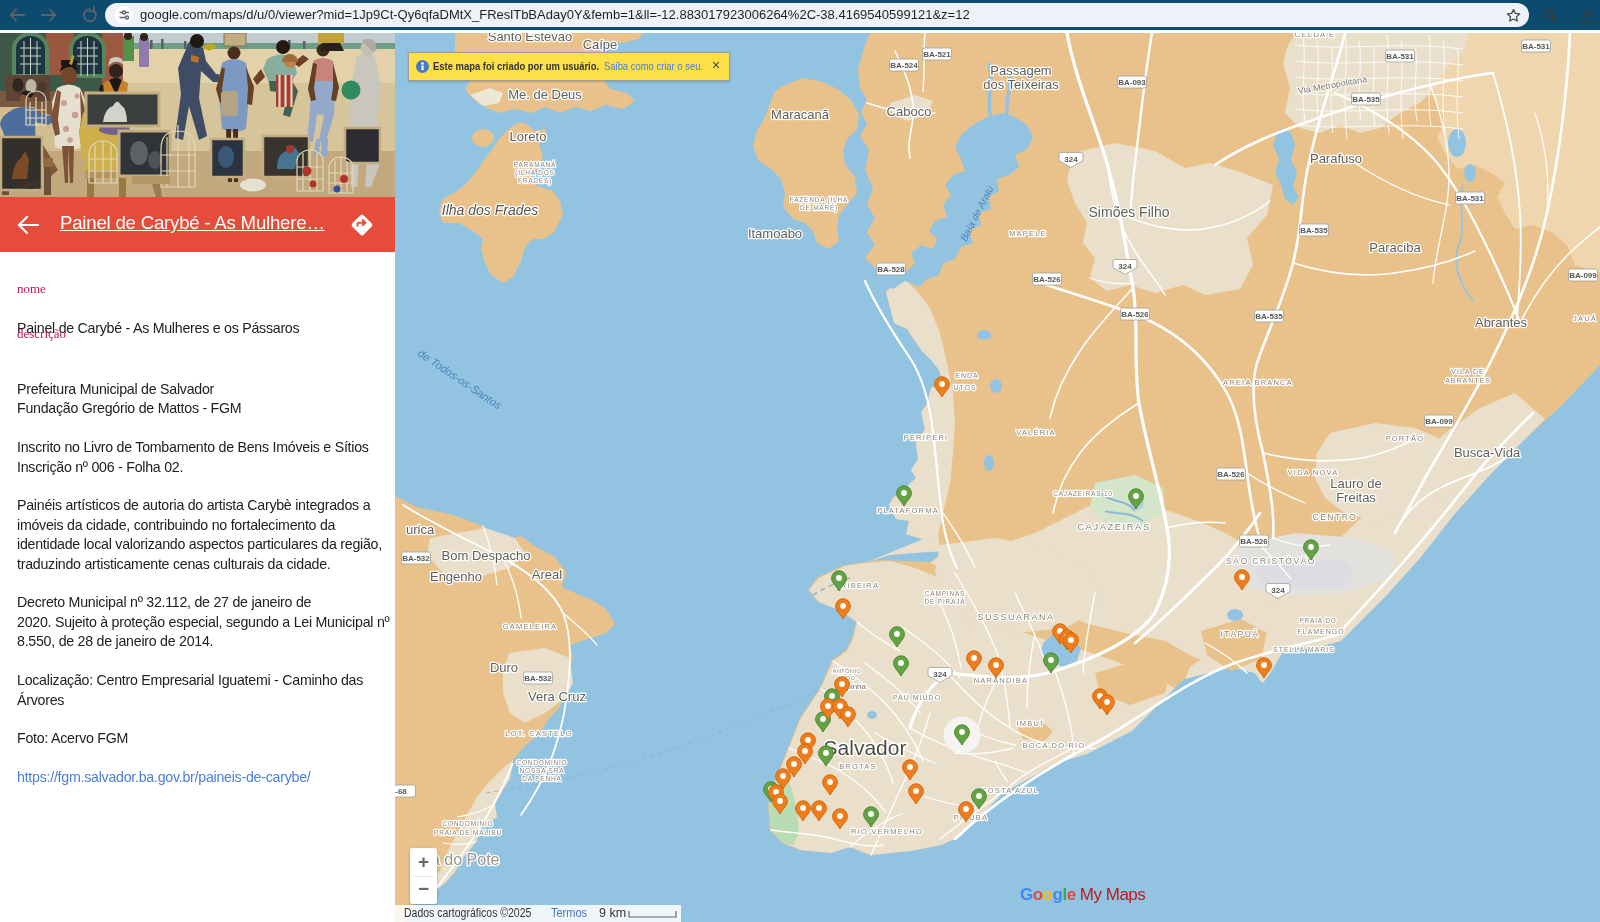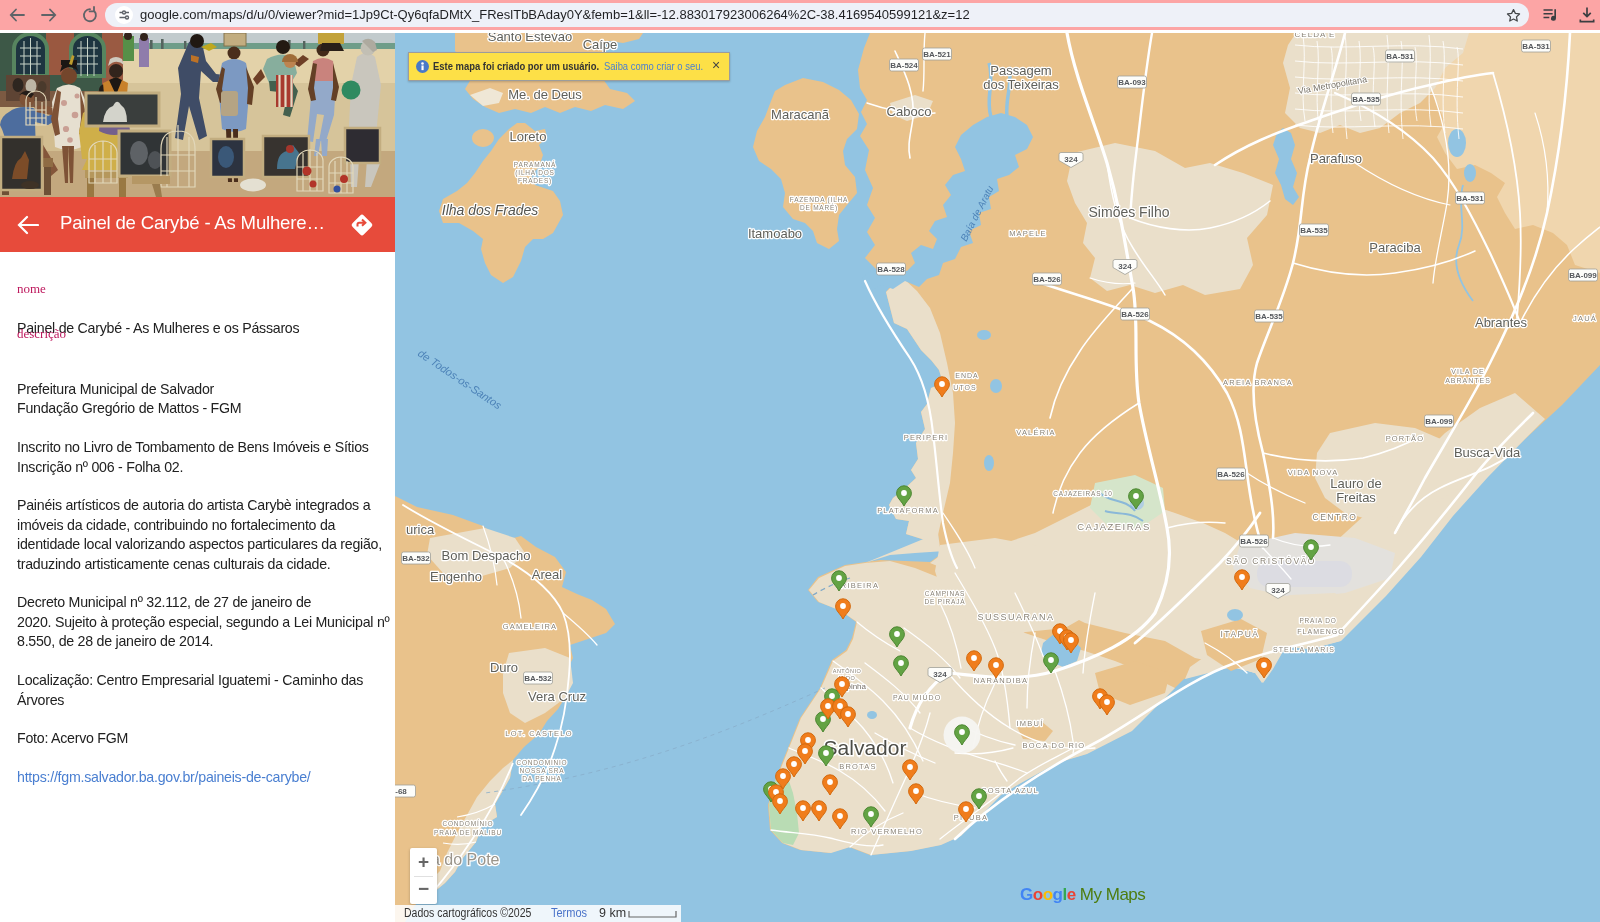--- a/index.html
+++ b/index.html
@@ -5,7 +5,7 @@
   html,body{margin:0;padding:0;width:1600px;height:922px;overflow:hidden;background:#fff;
     font-family:"Liberation Sans",sans-serif;}
   .abs{position:absolute;}
-  #toolbar{position:absolute;left:0;top:0;width:1600px;height:30px;background:#fca5a5;border-bottom:1px solid #e8e8e8;}
+  #toolbar{position:absolute;left:0;top:0;width:1600px;height:30px;background:#0c4a6e;border-bottom:1px solid #e8e8e8;}
   #pill{position:absolute;left:105px;top:3px;width:1424px;height:24px;border-radius:12px;background:#eef1f8;}
   #urltext{position:absolute;left:35px;top:4px;font-size:13px;color:#1f2023;letter-spacing:0px;white-space:nowrap;}
   #leftpanel{position:absolute;left:0;top:30px;width:395px;height:892px;background:#fff;}

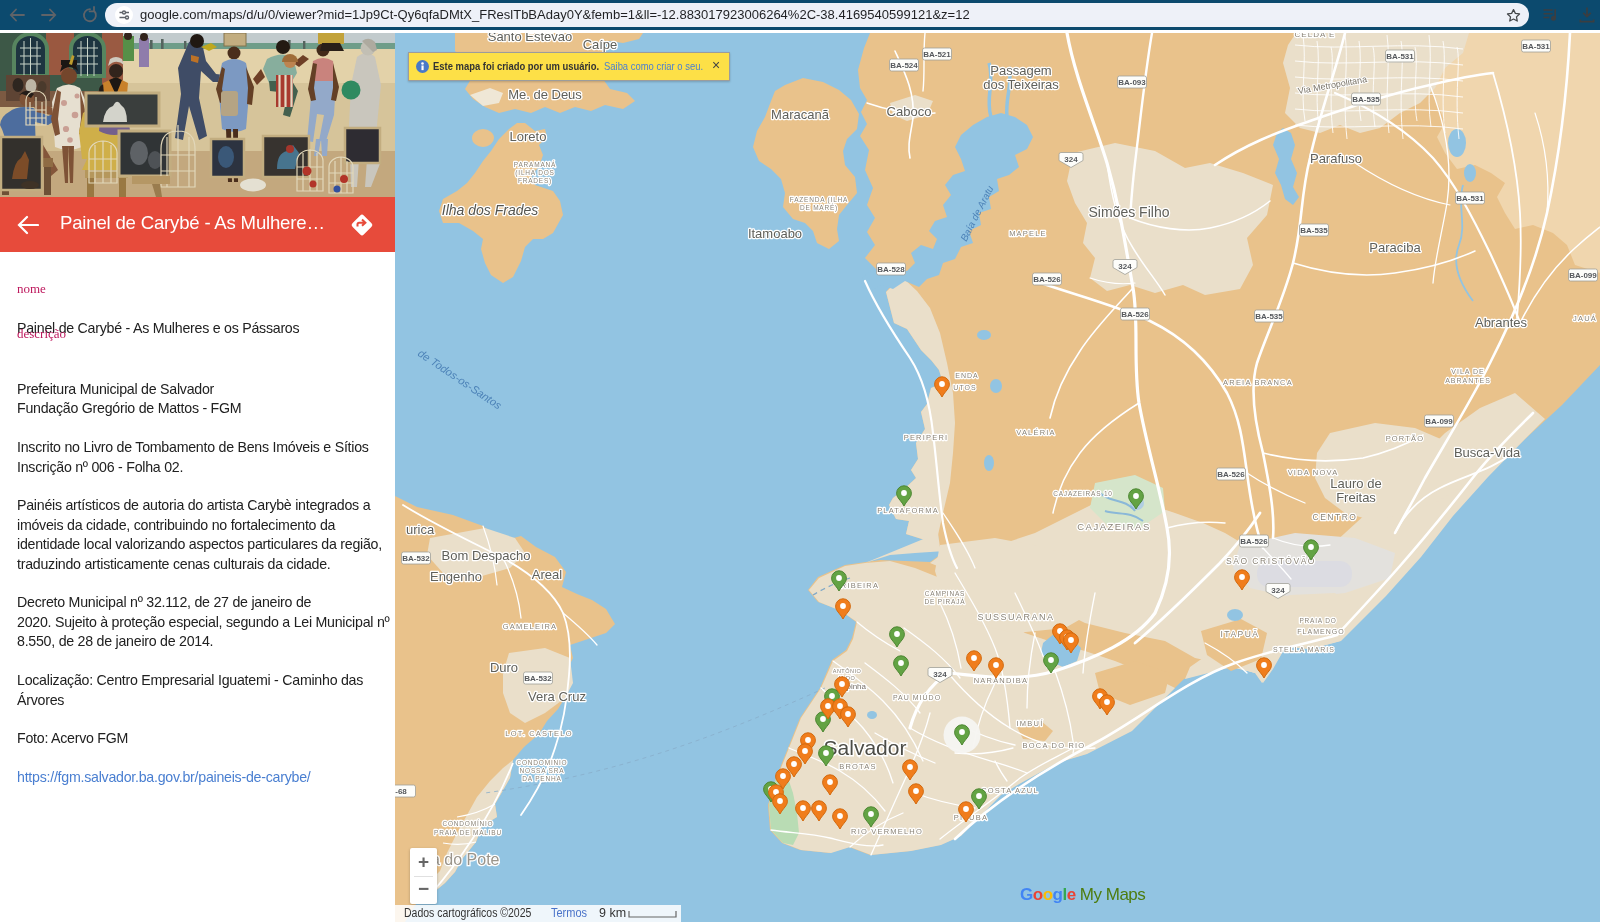--- a/index.html
+++ b/index.html
@@ -10,7 +10,7 @@
   #urltext{position:absolute;left:35px;top:4px;font-size:13px;color:#1f2023;letter-spacing:0px;white-space:nowrap;}
   #leftpanel{position:absolute;left:0;top:30px;width:395px;height:892px;background:#fff;}
   #redbar{position:absolute;left:0;top:167px;width:395px;height:55px;background:#e74b3b;}
-  #redtitle{position:absolute;left:60px;top:15px;font-size:18.6px;letter-spacing:-0.2px;color:#fff;white-space:nowrap;}
+  #redtitle{position:absolute;left:60px;top:15px;font-size:18.6px;letter-spacing:-0.2px;color:#fff;white-space:nowrap;text-decoration:underline;}
   .glabel{position:absolute;left:17px;font-size:13px;color:#be185d;font-family:Liberation Serif, serif;}
   .dtext{position:absolute;left:17px;font-size:14.2px;color:#212121;line-height:19.4px;letter-spacing:-0.25px;white-space:nowrap;margin-top:20px;}
   .plink{color:#4a7fd1;}

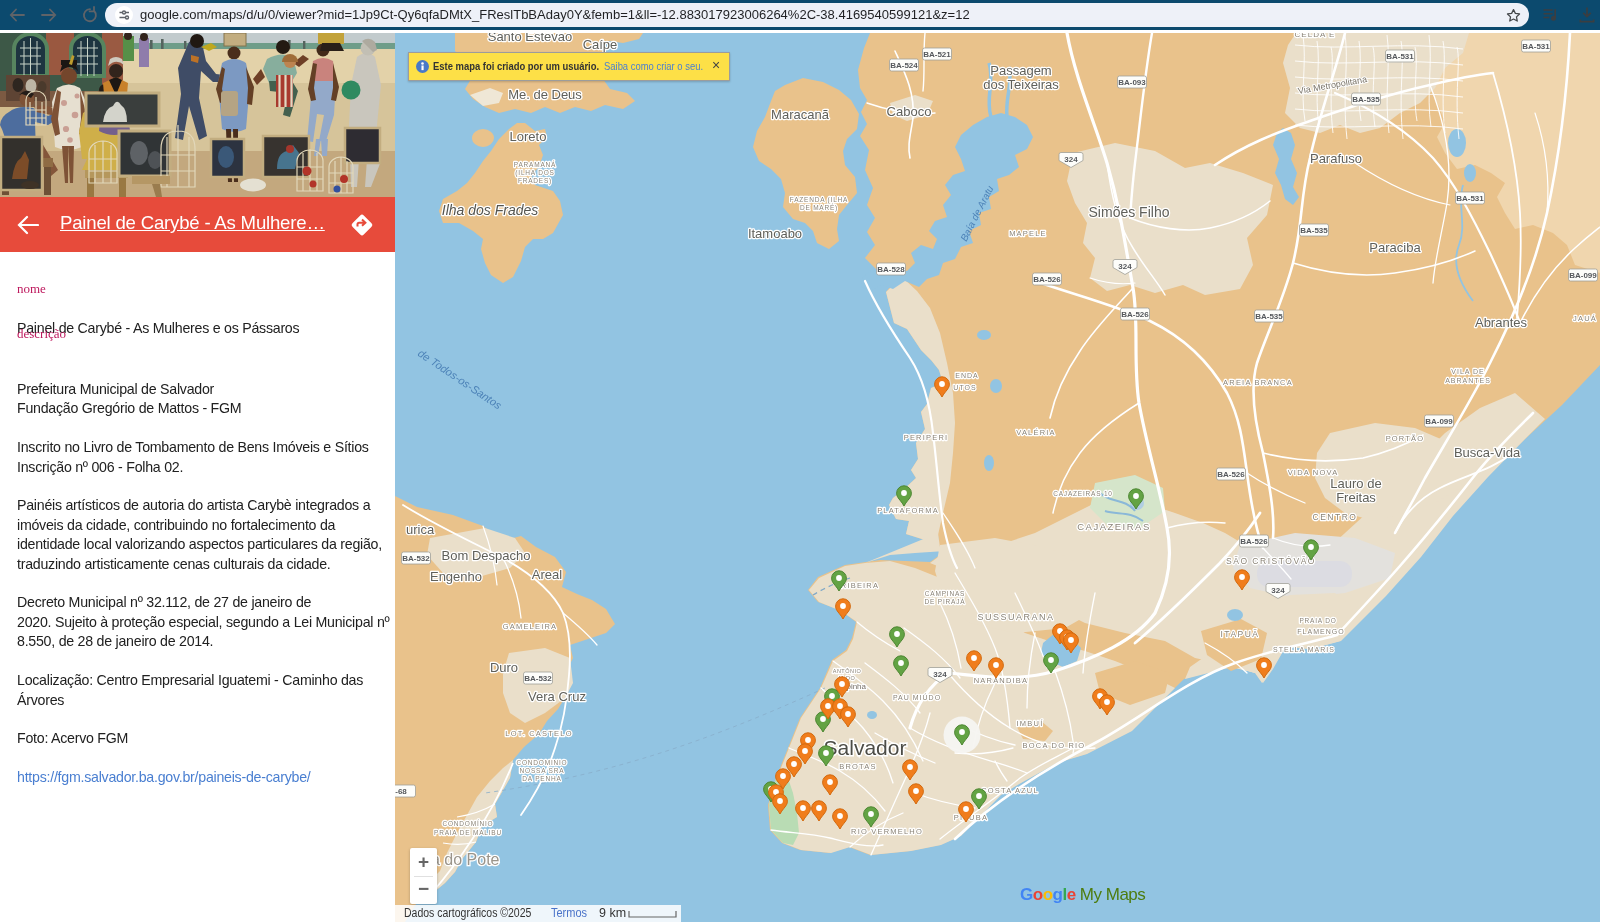--- a/index.html
+++ b/index.html
@@ -595,7 +595,7 @@
   <div class="abs" style="left:0;top:28px;width:27px;height:28px;color:#666;font-size:19px;font-weight:bold;text-align:center;line-height:26px">−</div>
 </div>
 <div class="abs" style="left:625px;top:852px;font-size:17px;letter-spacing:-0.5px">
-  <span style="color:#4285f4;font-weight:bold">G</span><span style="color:#ea4335;font-weight:bold">o</span><span style="color:#fbbc05;font-weight:bold">o</span><span style="color:#4285f4;font-weight:bold">g</span><span style="color:#34a853;font-weight:bold">l</span><span style="color:#ea4335;font-weight:bold">e</span><span style="color:#4d7c0f"> My Maps</span>
+  <span style="color:#4285f4;font-weight:bold">G</span><span style="color:#ea4335;font-weight:bold">o</span><span style="color:#fbbc05;font-weight:bold">o</span><span style="color:#4285f4;font-weight:bold">g</span><span style="color:#34a853;font-weight:bold">l</span><span style="color:#ea4335;font-weight:bold">e</span><span style="color:#b91c1c"> My Maps</span>
 </div>
 <div class="abs" style="left:0;top:872px;width:286px;height:27px;background:rgba(255,255,255,.85)">
   <span class="abs" style="left:9px;top:1px;font-size:12.5px;color:#333;transform:scaleX(0.84);transform-origin:0 0">Dados cartográficos ©2025</span>

